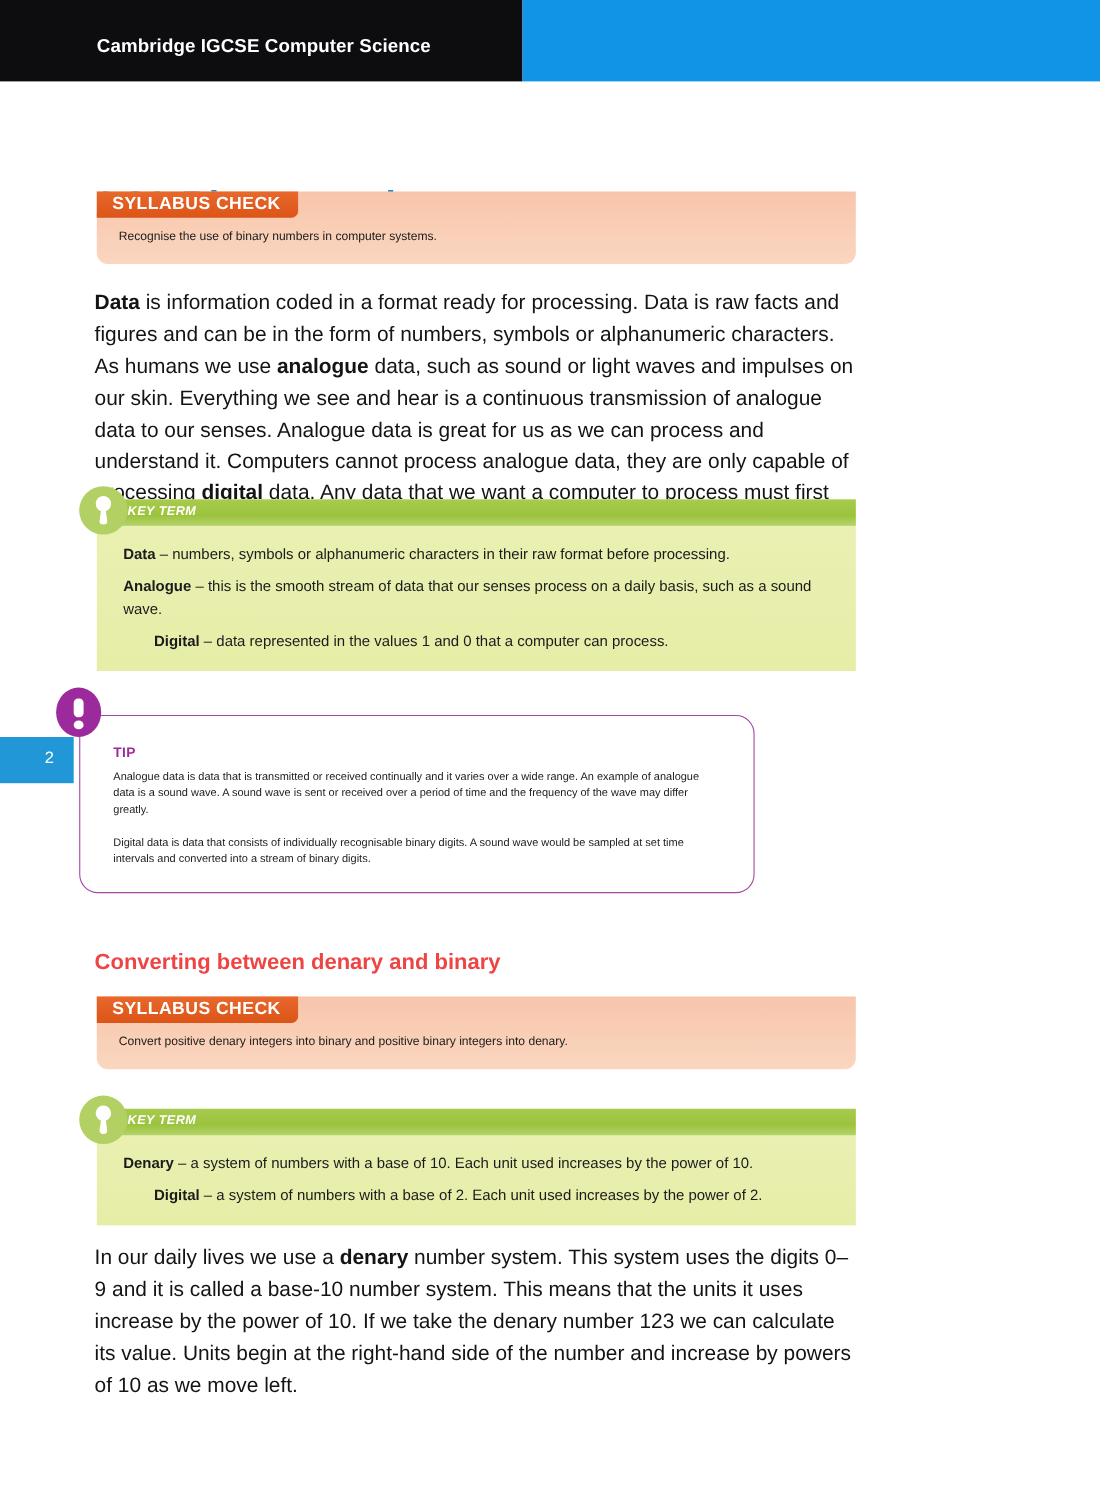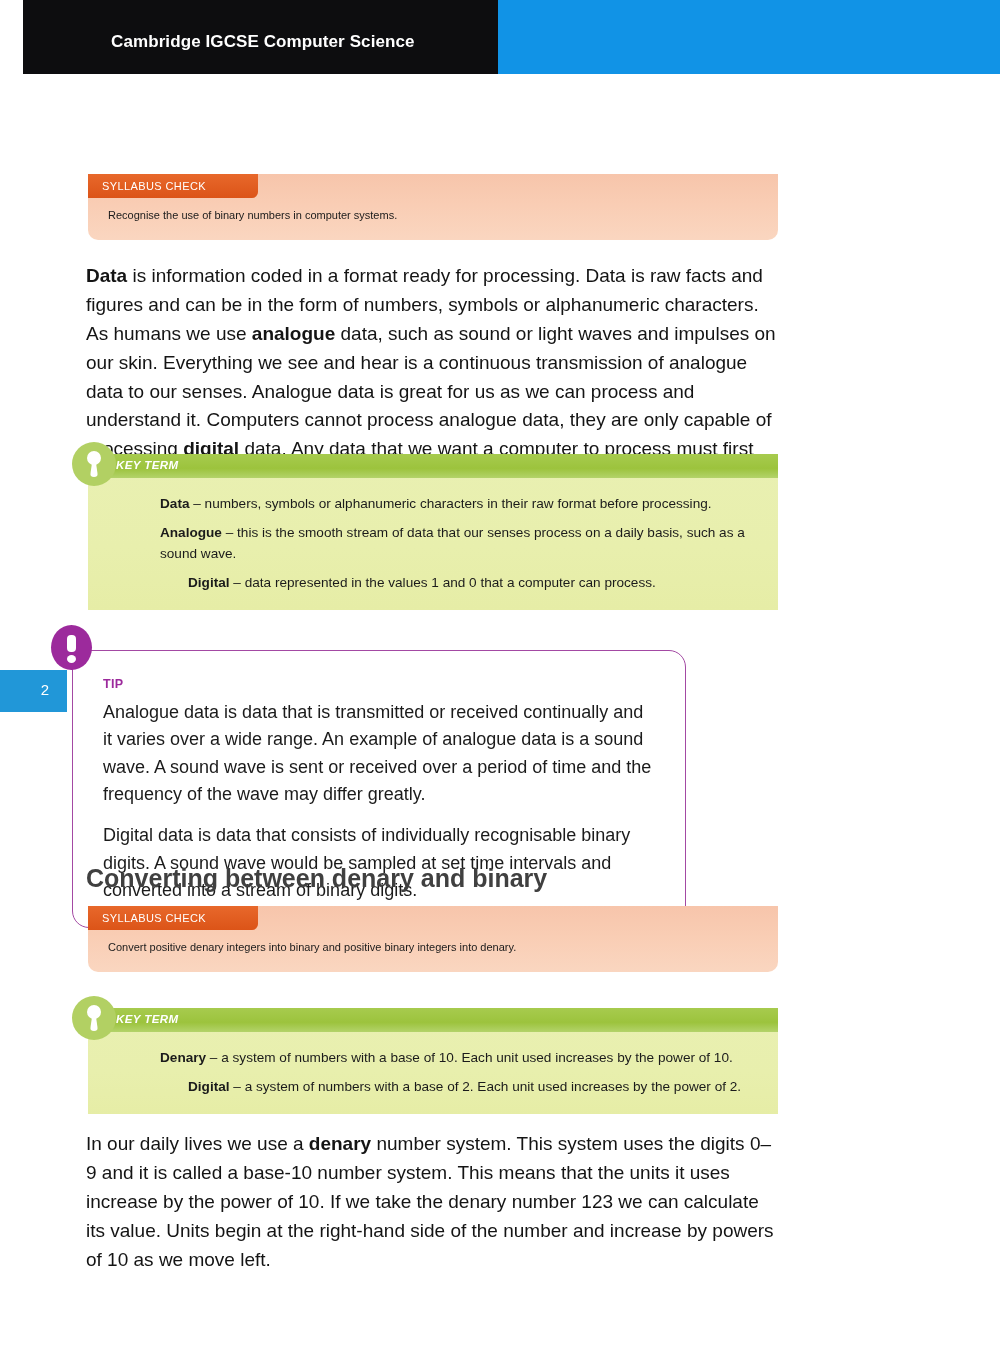--- a/index.html
+++ b/index.html
@@ -26,7 +26,6 @@
     left: 0;
     width: 828px;
     height: 74px;
-    margin-left: 23px;
   }
   .header-black {
     position: absolute;

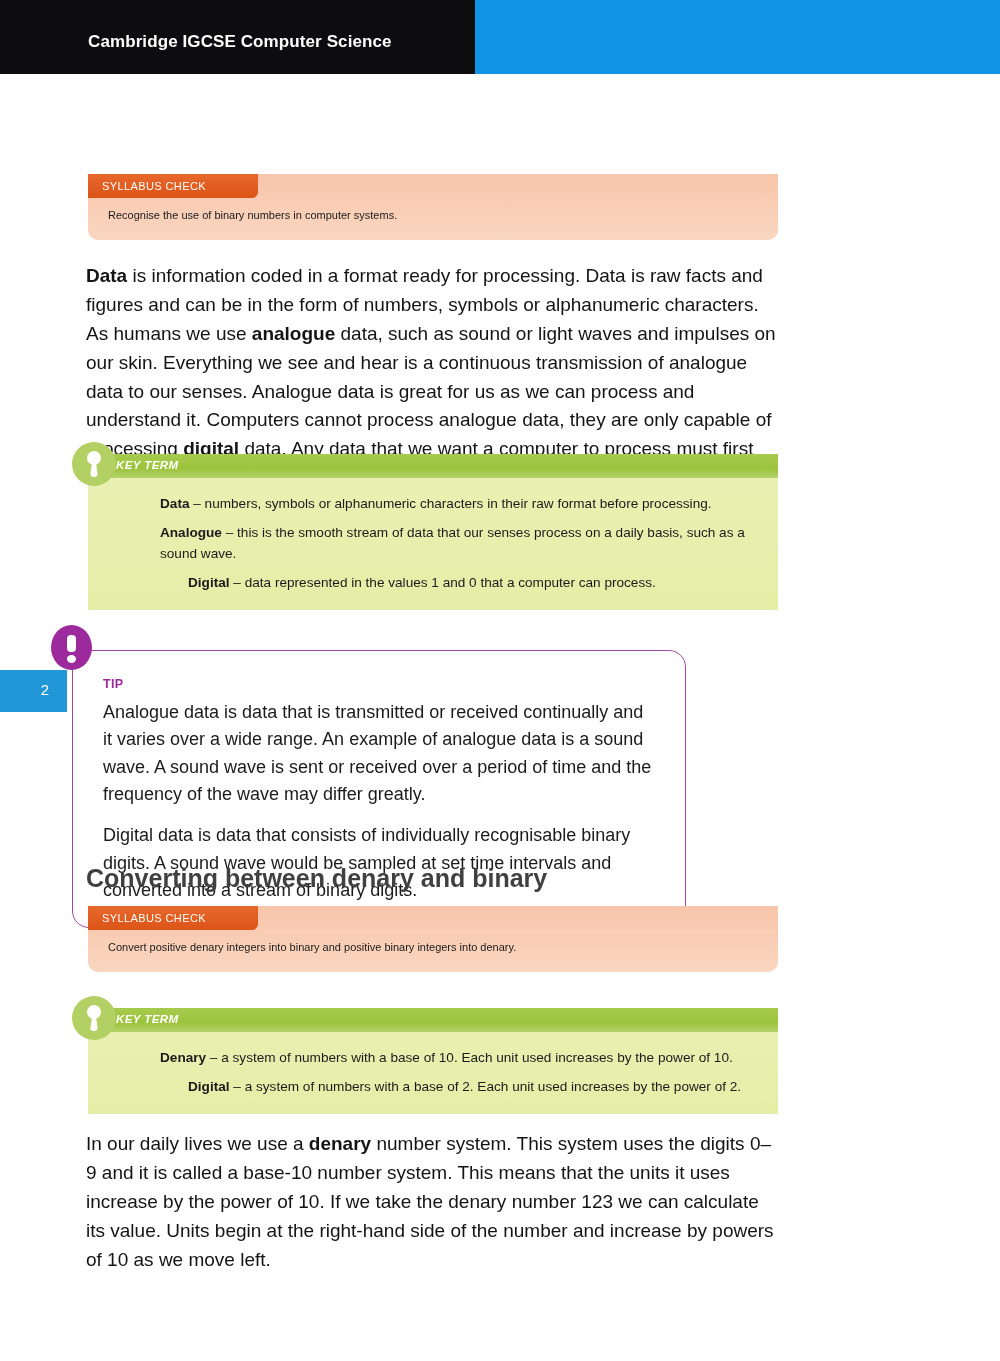--- a/index.html
+++ b/index.html
@@ -104,8 +104,8 @@
     background: linear-gradient(180deg, #e8682b 0%, #dc5418 100%);
     border-radius: 0 0 6px 0;
     color: #ffffff;
-    font-size: 11px;
-    font-weight: normal;
+    font-size: 16px;
+    font-weight: bold;
     letter-spacing: 0.4px;
     line-height: 24px;
     padding: 0 16px 0 14px;

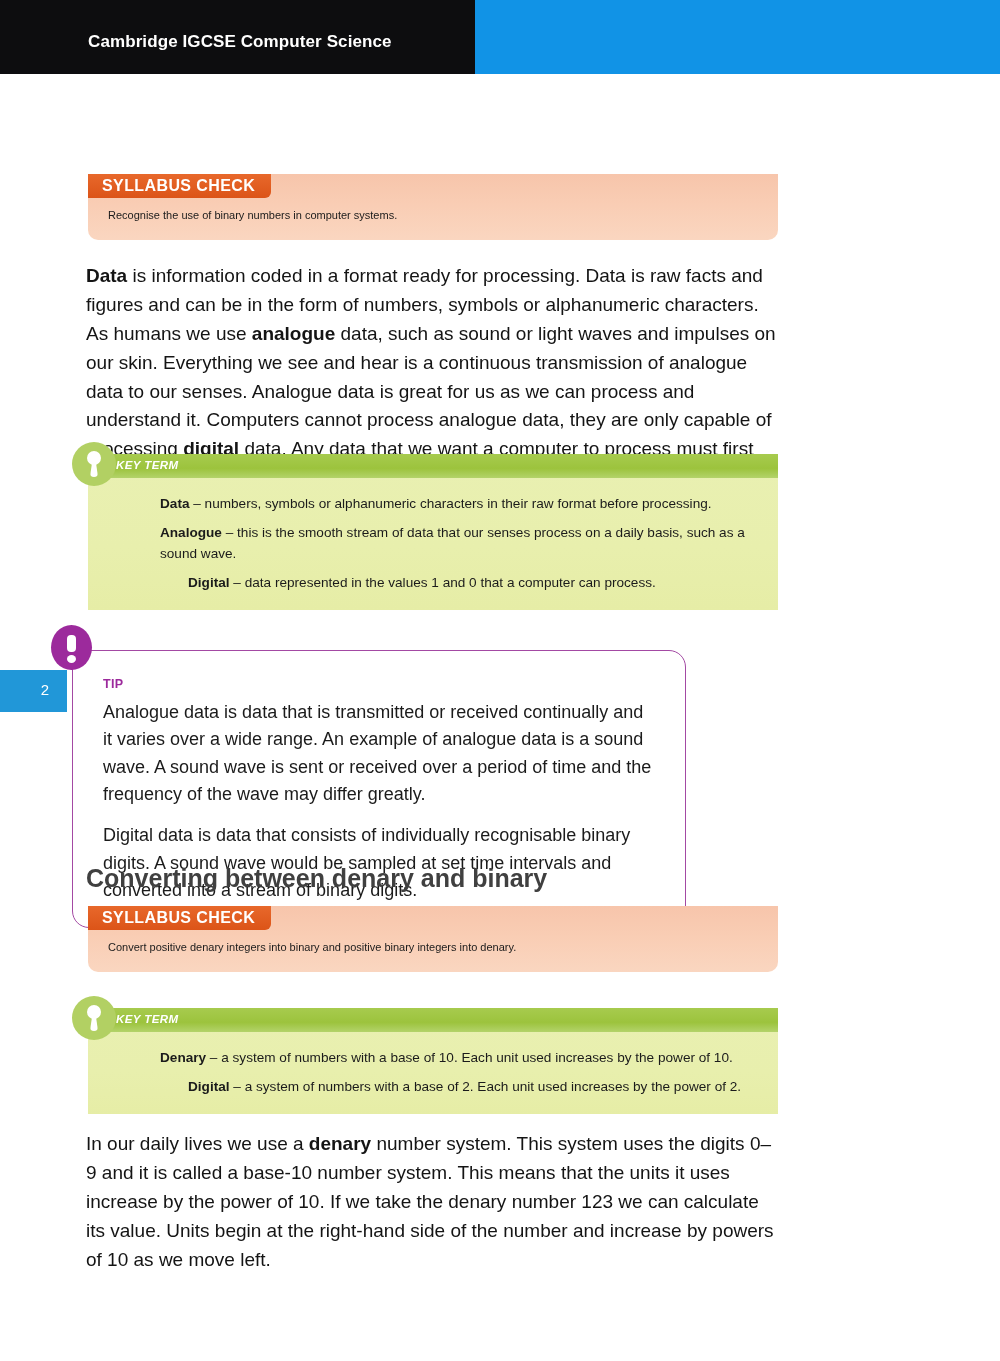--- a/index.html
+++ b/index.html
@@ -172,7 +172,6 @@
   }
   .keyterm-body {
     padding: 16px 22px 16px 24px;
-    margin-left: 48px;
   }
   .keyterm-entry {
     font-size: 13.6px;

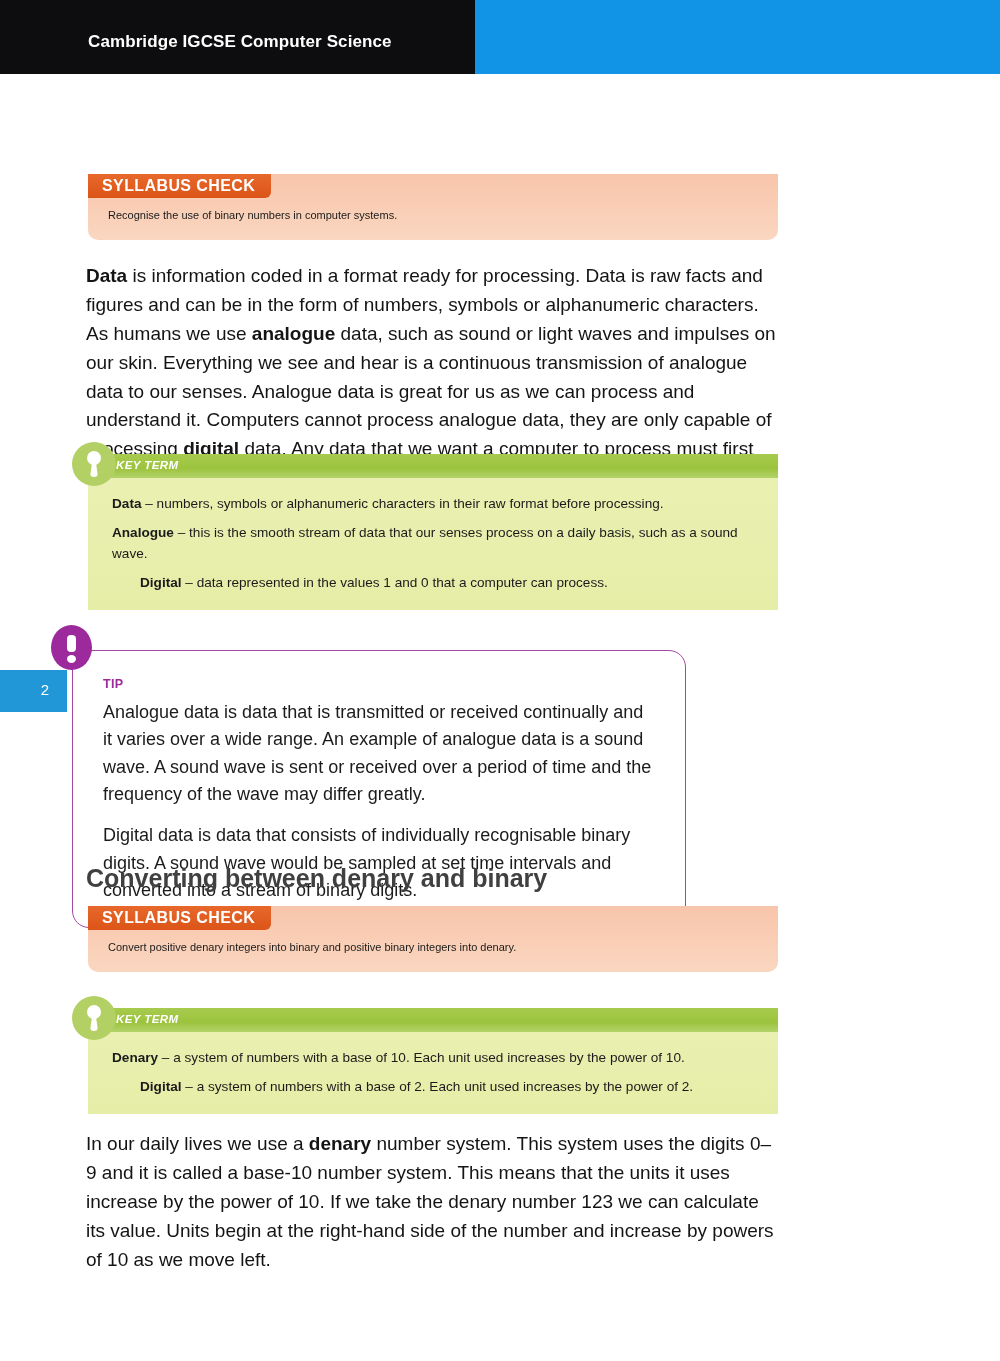--- a/index.html
+++ b/index.html
@@ -230,7 +230,7 @@
     padding: 26px 28px 22px 30px;
   }
   .tip-para {
-    font-size: 18px;
+    font-size: 10px;
     color: #1b1b1b;
     line-height: 1.52;
     margin: 0 0 14px 0;

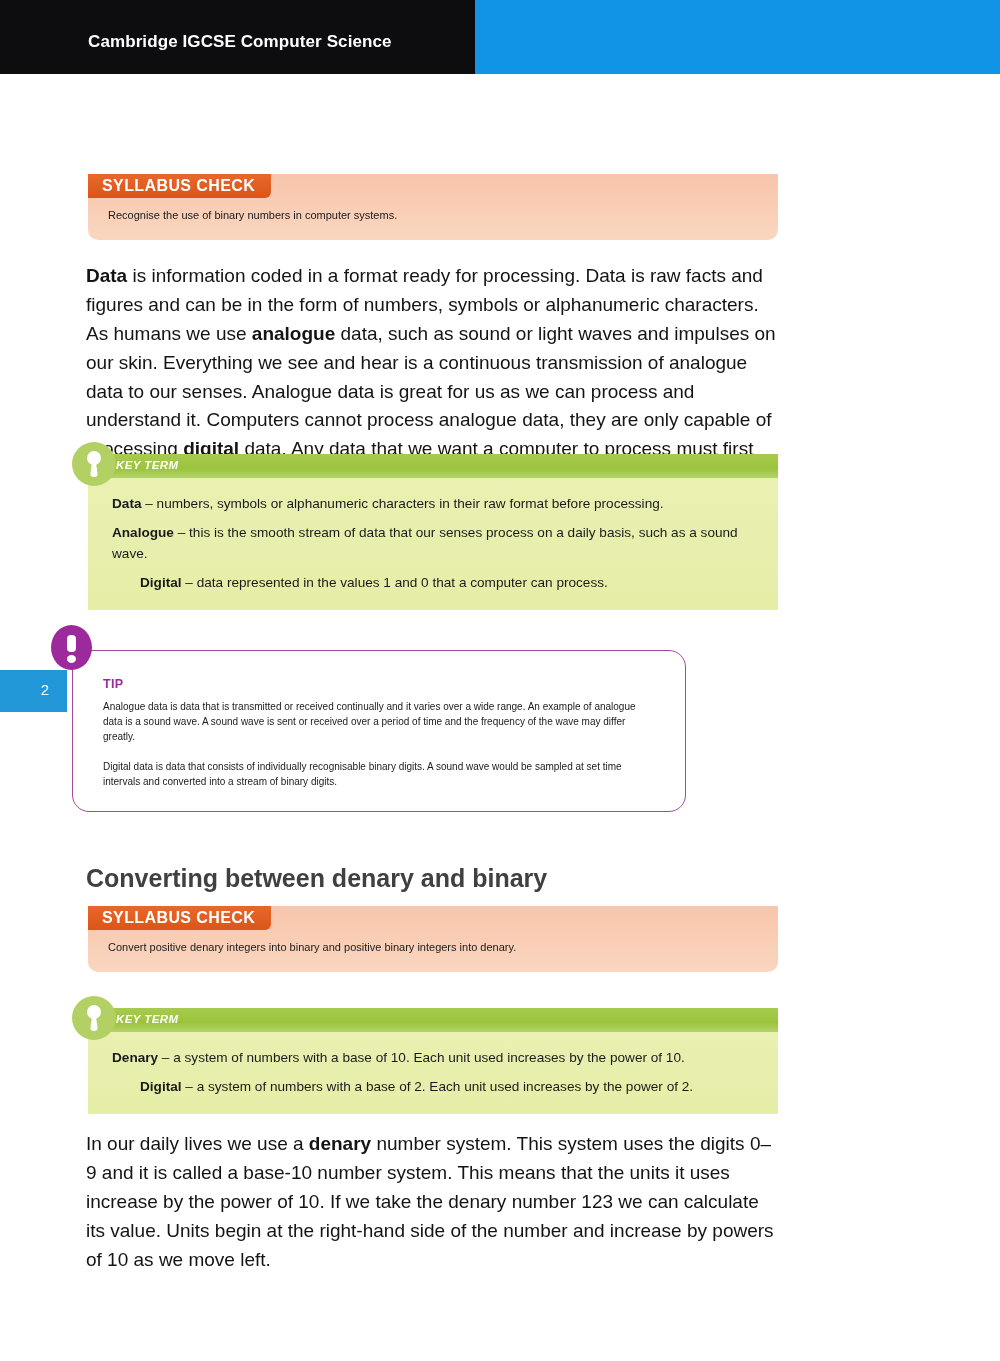--- a/index.html
+++ b/index.html
@@ -251,8 +251,8 @@
   .subheading {
     position: absolute;
     left: 86px;
-    color: #404040;
-    font-size: 25px;
+    color: #ef4444;
+    font-size: 20px;
     font-weight: bold;
     white-space: nowrap;
   }

